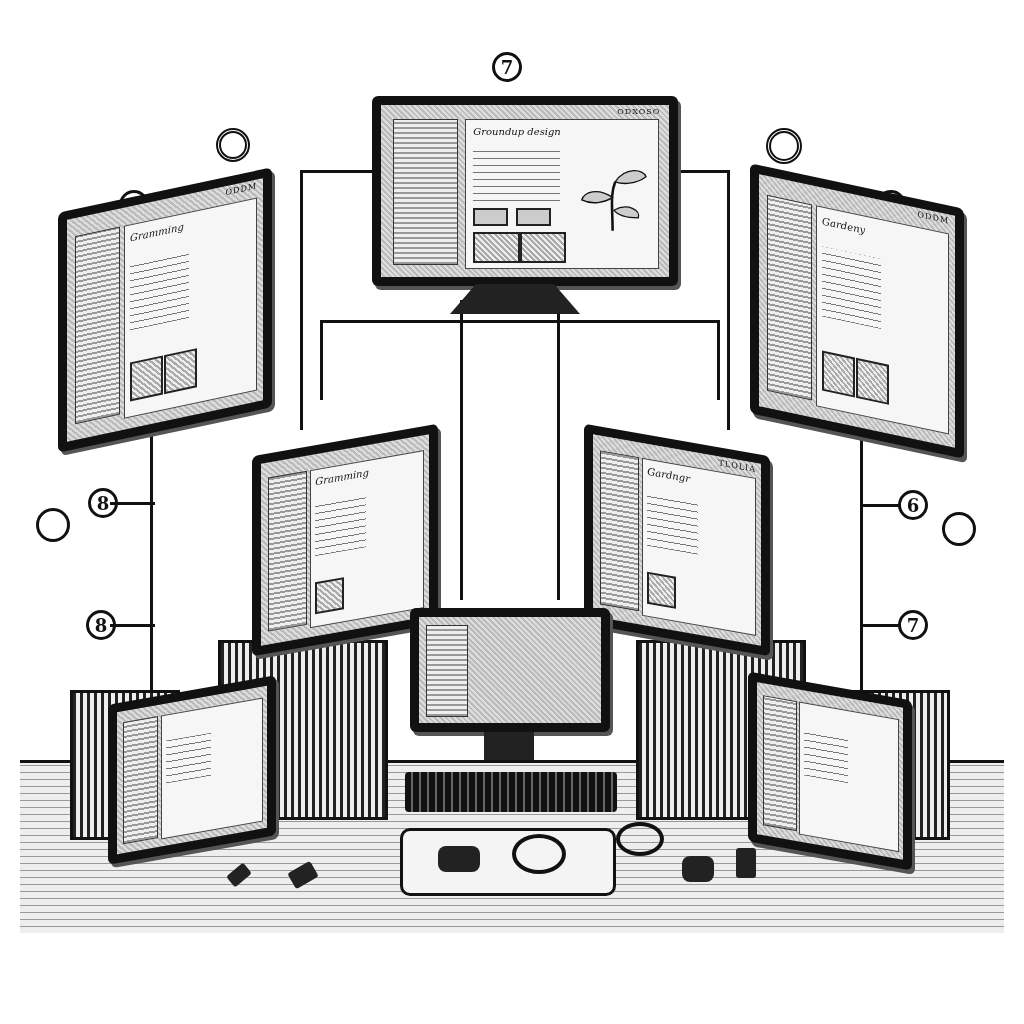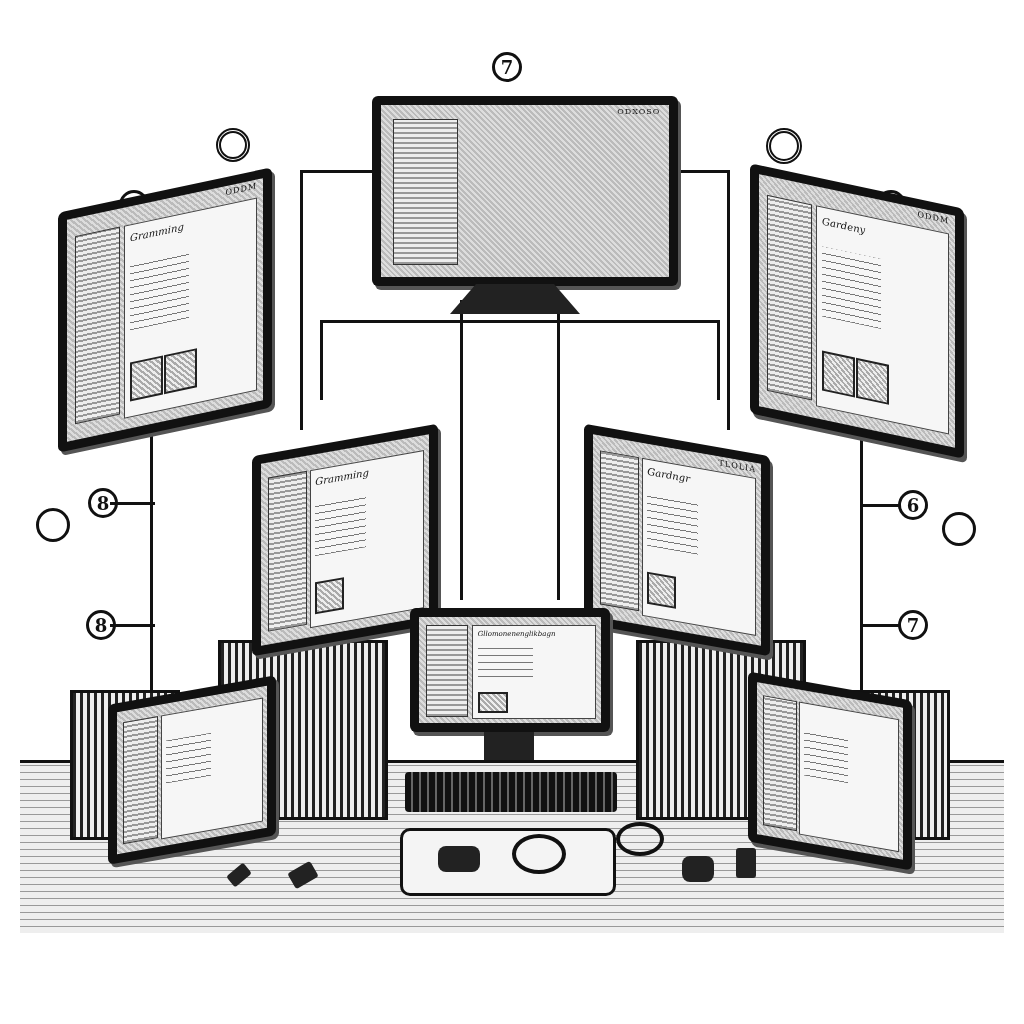--- a/index.html
+++ b/index.html
@@ -62,6 +62,20 @@
   <div class="screen">
     <div class="hdr">ODXOSO</div>
     <div class="sidebar"></div>
+    <div class="panel">
+      <div class="ptitle">Groundup design</div>
+      <div class="plines"></div>
+      <div class="pbtn" style="left:4%;top:60%;"></div>
+      <div class="pbtn" style="left:26%;top:60%;"></div>
+      <div class="pbig" style="left:4%;top:76%;"></div>
+      <div class="pbig" style="left:28%;top:76%;"></div>
+      <svg class="plant" viewBox="0 0 60 60">
+          <path d="M30 58 C30 40 28 30 32 20" stroke="#111" stroke-width="2" fill="none"></path>
+          <path d="M32 20 C40 8 54 10 56 16 C48 22 38 22 32 20Z" fill="#ccc" stroke="#111"></path>
+          <path d="M30 32 C18 24 8 28 6 34 C14 38 24 36 30 32Z" fill="#ccc" stroke="#111"></path>
+          <path d="M31 42 C42 36 52 42 50 48 C42 48 34 46 31 42Z" fill="#ccc" stroke="#111"></path>
+        </svg>
+    </div>
   </div>
 </div>
 <div class="stand" style="left:450px;top:284px;width:130px;height:30px;clip-path:polygon(20% 0,80% 0,100% 100%,0 100%);"></div>

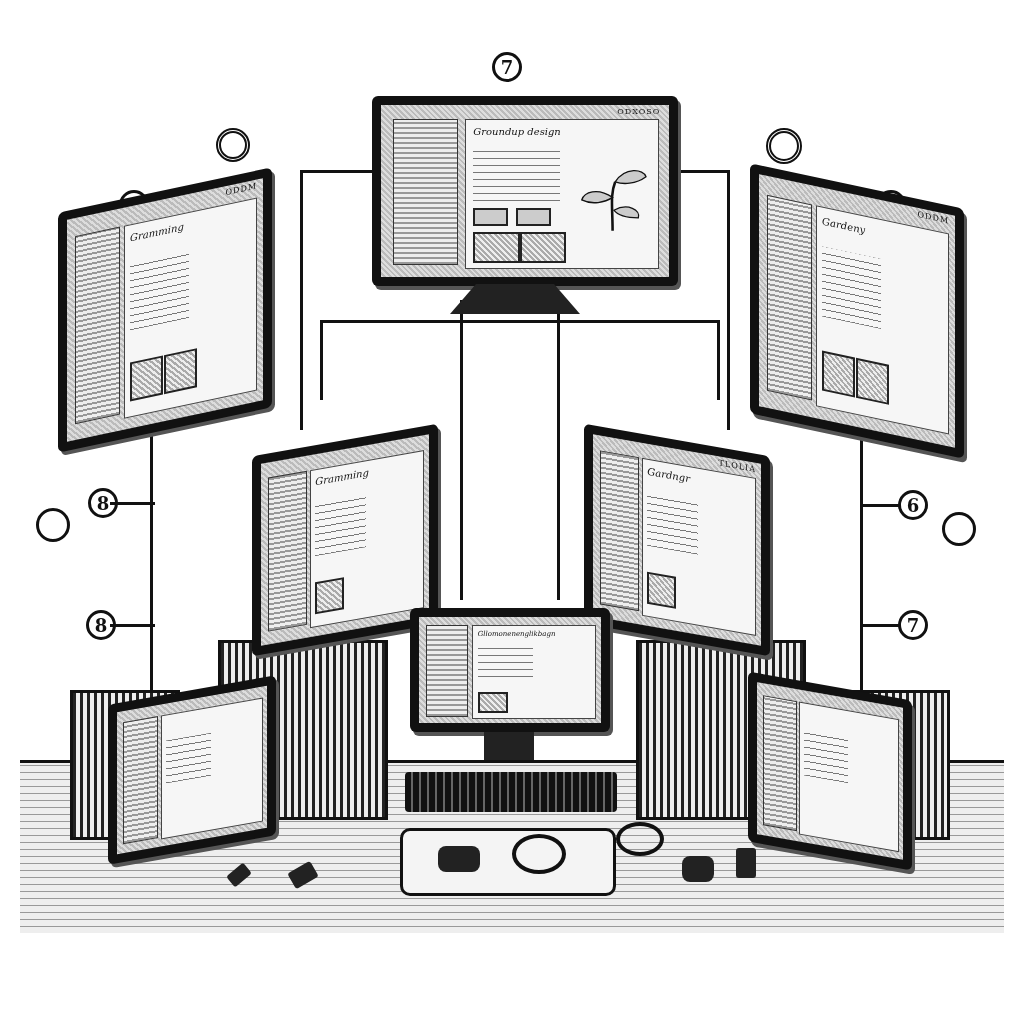--- a/index.html
+++ b/index.html
@@ -132,11 +132,6 @@
 <div class="monitor" style="left:410px;top:608px;width:200px;height:124px;">
   <div class="screen">
       <div class="sidebar"></div>
-      <div class="panel">
-        <div class="ptitle" style="font-size:7px;">Gllomonenenglikbagn</div>
-        <div class="plines"></div>
-        <div class="pbig" style="left:4%;top:72%;"></div>
-      </div>
     </div>
 </div>
 <div class="stand" style="left:484px;top:732px;width:50px;height:28px;"></div>

